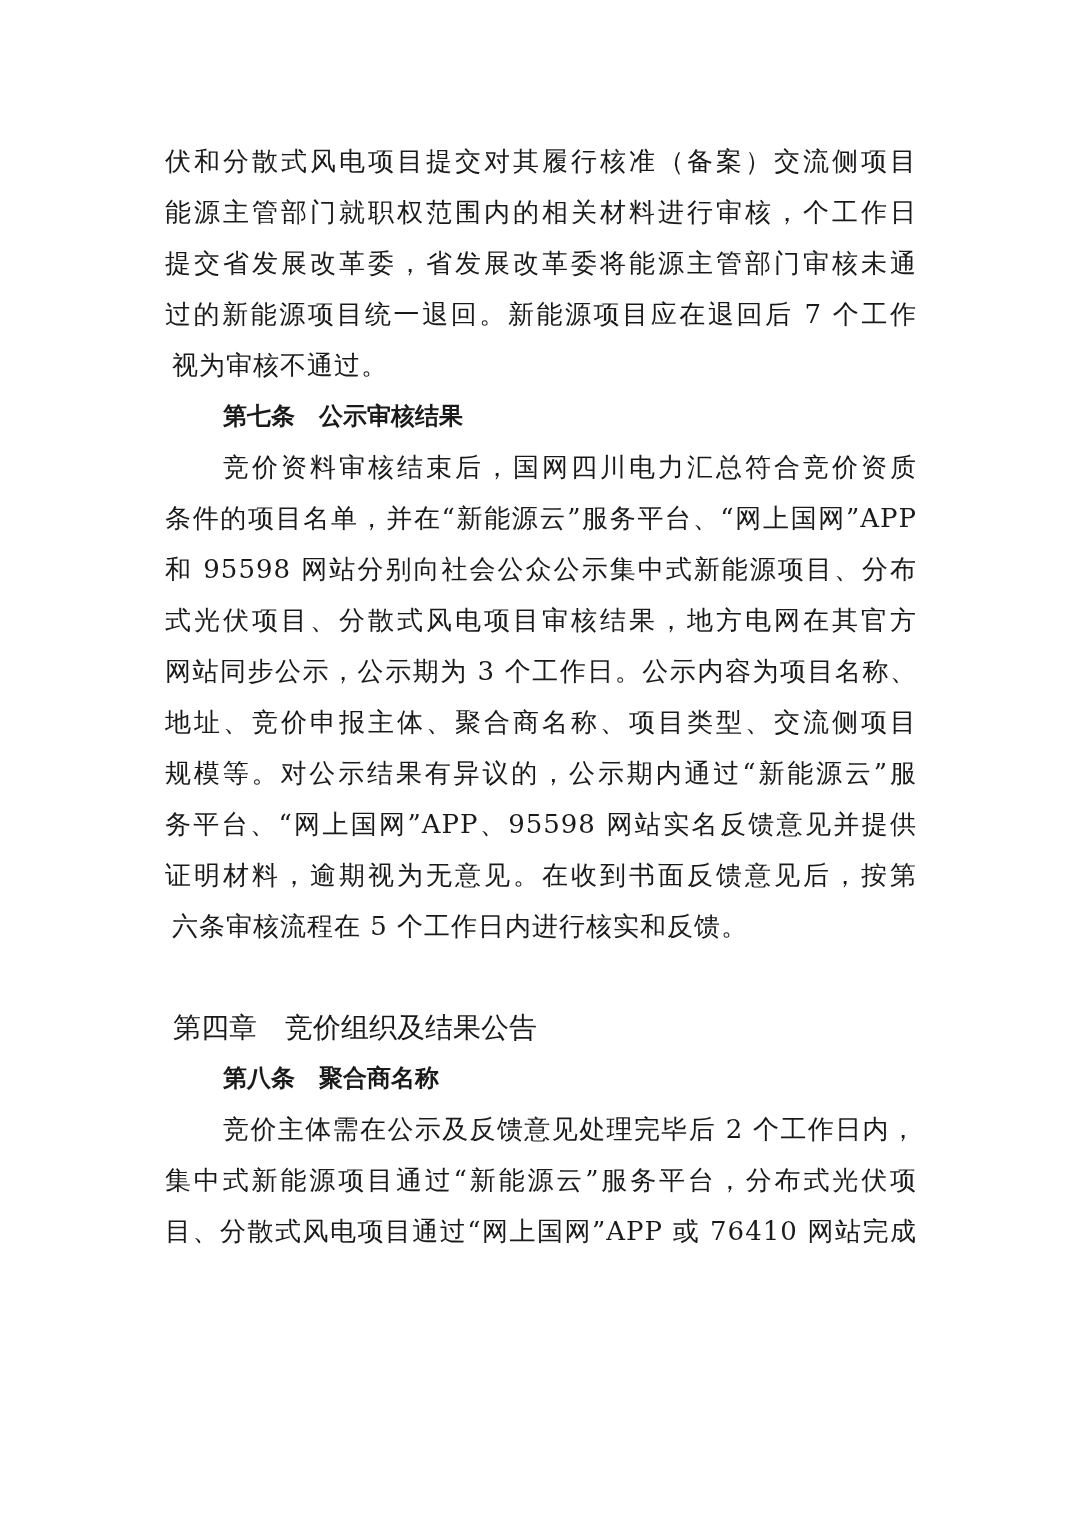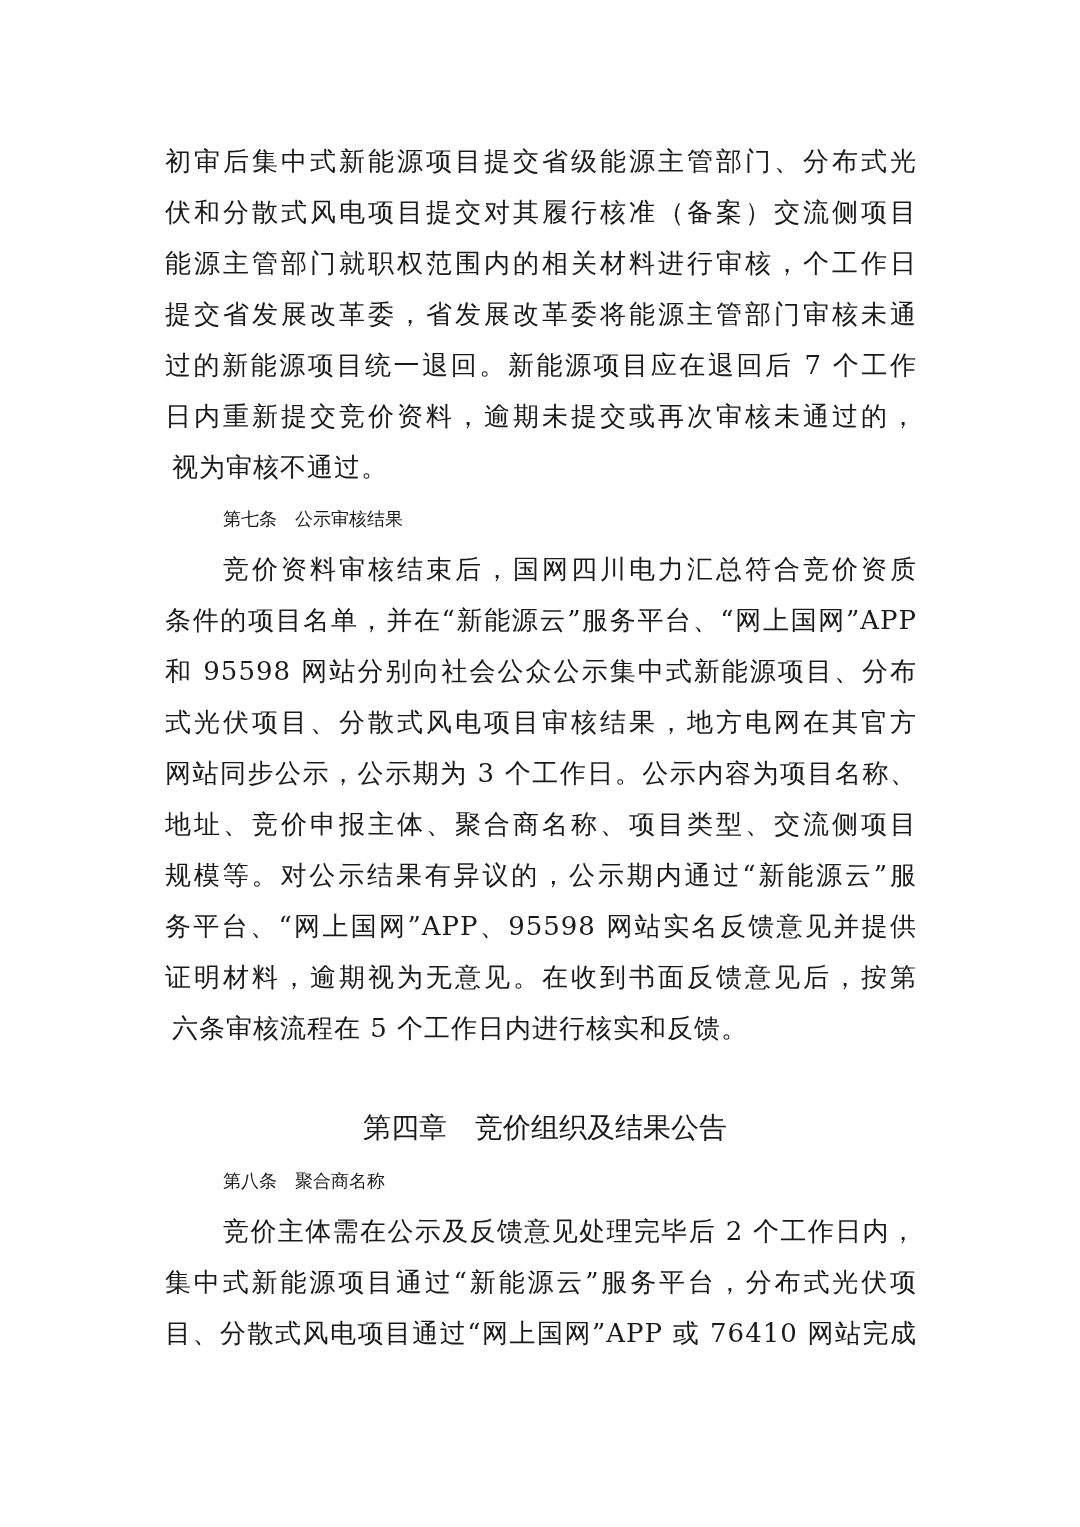--- a/index.html
+++ b/index.html
@@ -63,7 +63,6 @@
 <div class="page">
 
   <div>
-    <div class="line">初审后集中式新能源项目提交省级能源主管部门、分布式光</div>
     <div class="line">伏和分散式风电项目提交对其履行核准（备案）交流侧项目</div>
     <div class="line">能源主管部门就职权范围内的相关材料进行审核，个工作日</div>
     <div class="line">提交省发展改革委，省发展改革委将能源主管部门审核未通</div>

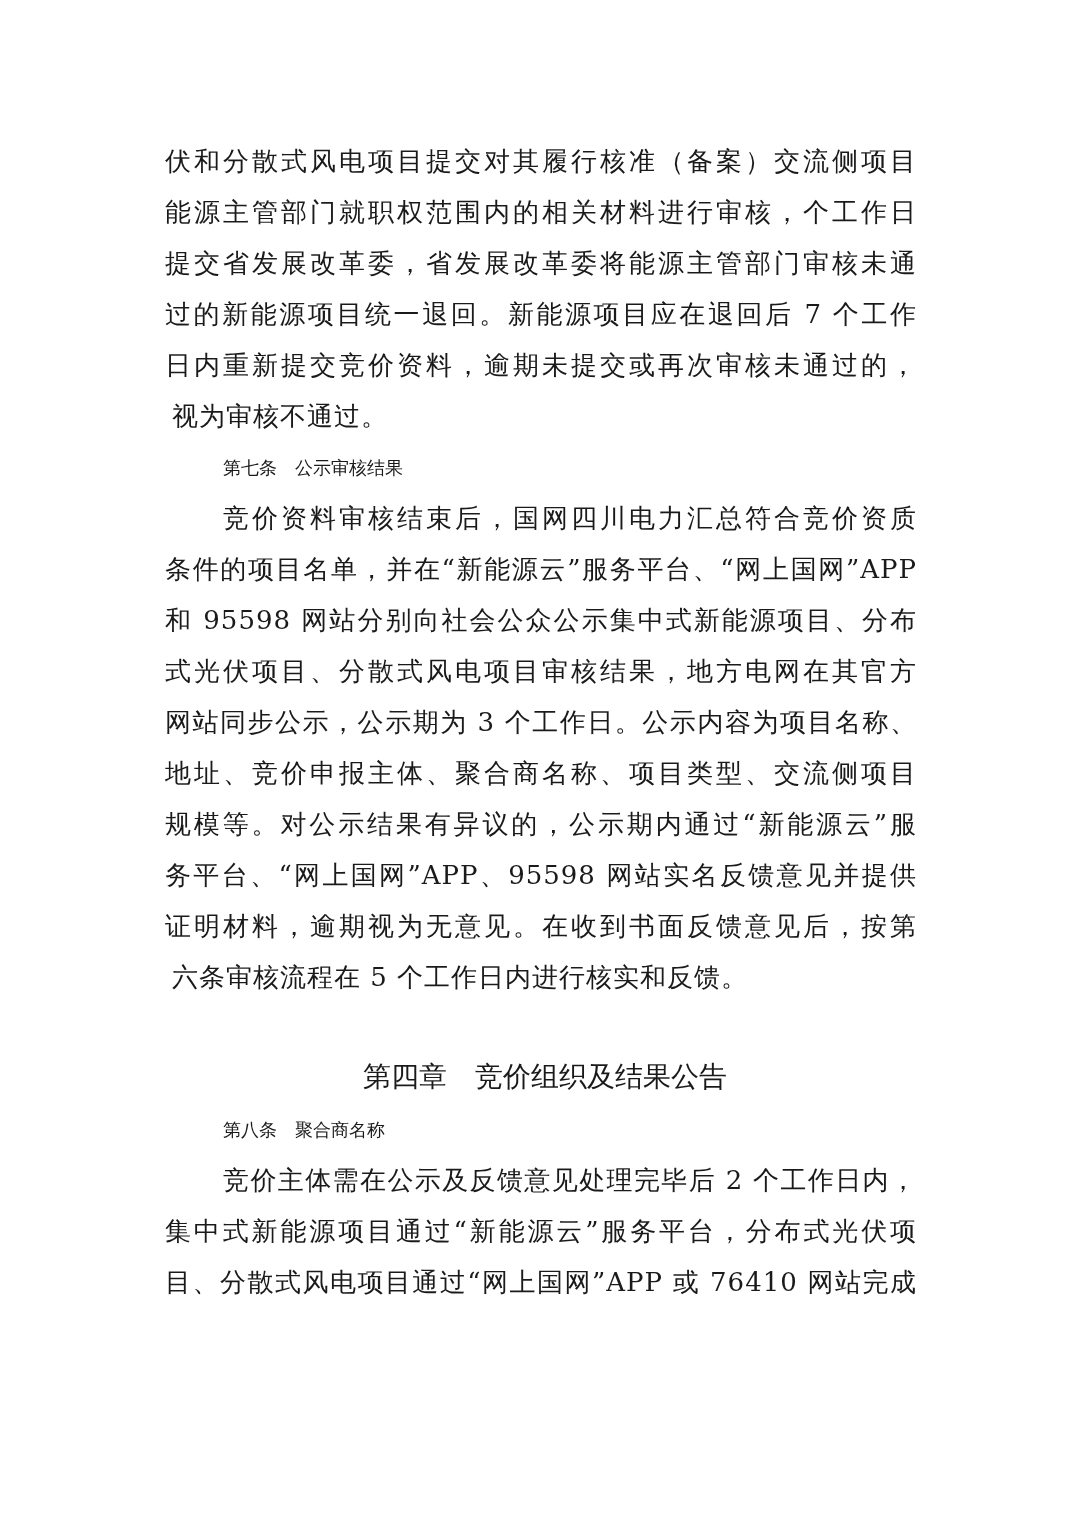--- a/index.html
+++ b/index.html
@@ -67,7 +67,6 @@
     <div class="line">能源主管部门就职权范围内的相关材料进行审核，个工作日</div>
     <div class="line">提交省发展改革委，省发展改革委将能源主管部门审核未通</div>
     <div class="line">过的新能源项目统一退回。新能源项目应在退回后 7 个工作</div>
-    <div class="line">日内重新提交竞价资料，逾期未提交或再次审核未通过的，</div>
     <div class="line last">视为审核不通过。</div>
   </div>
 

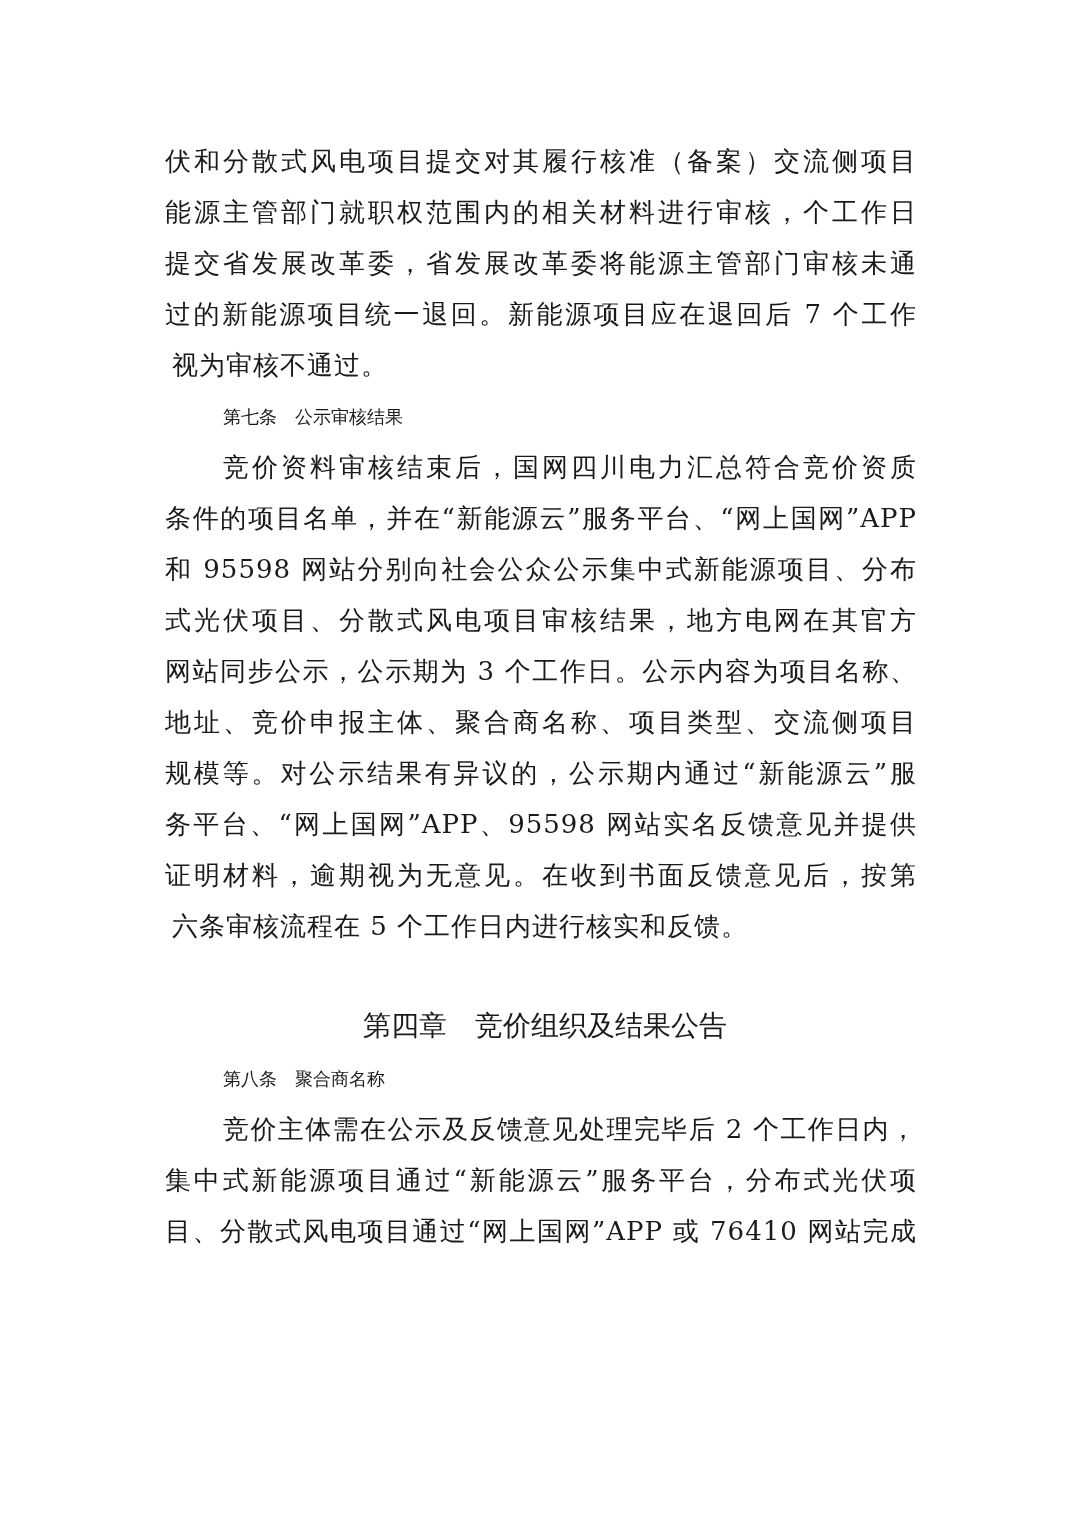--- a/index.html
+++ b/index.html
@@ -40,8 +40,8 @@
     .article-heading {
       height: 51px;
       line-height: 51px;
-      font-size: 18px;
-      font-weight: normal;
+      font-size: 24px;
+      font-weight: bold;
       padding-left: 58px;
       white-space: pre;
       font-family: "DejaVu Sans", "Liberation Sans", sans-serif;

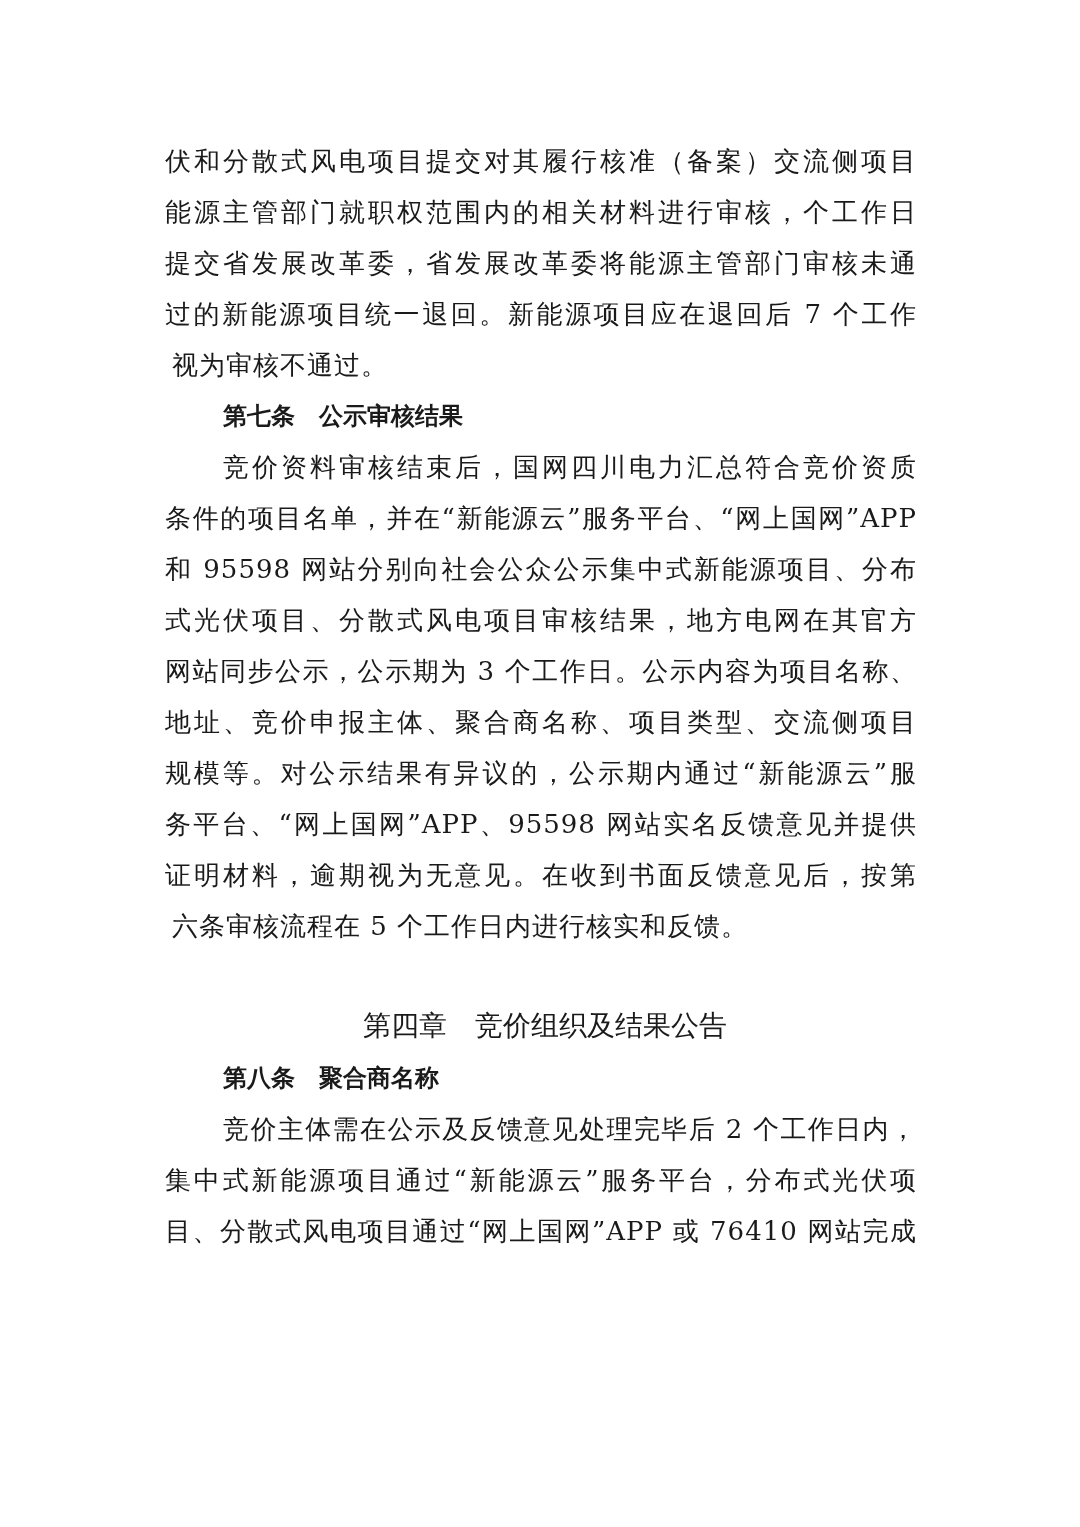--- a/index.html
+++ b/index.html
@@ -50,9 +50,8 @@
       height: 51px;
       line-height: 51px;
       font-size: 28px;
-      text-align: center;
       white-space: pre;
-      font-family: Liberation Mono, monospace;
+      font-family: Liberation Sans, sans-serif;
       margin-top: 50px;
       padding-left: 8px;
     }

